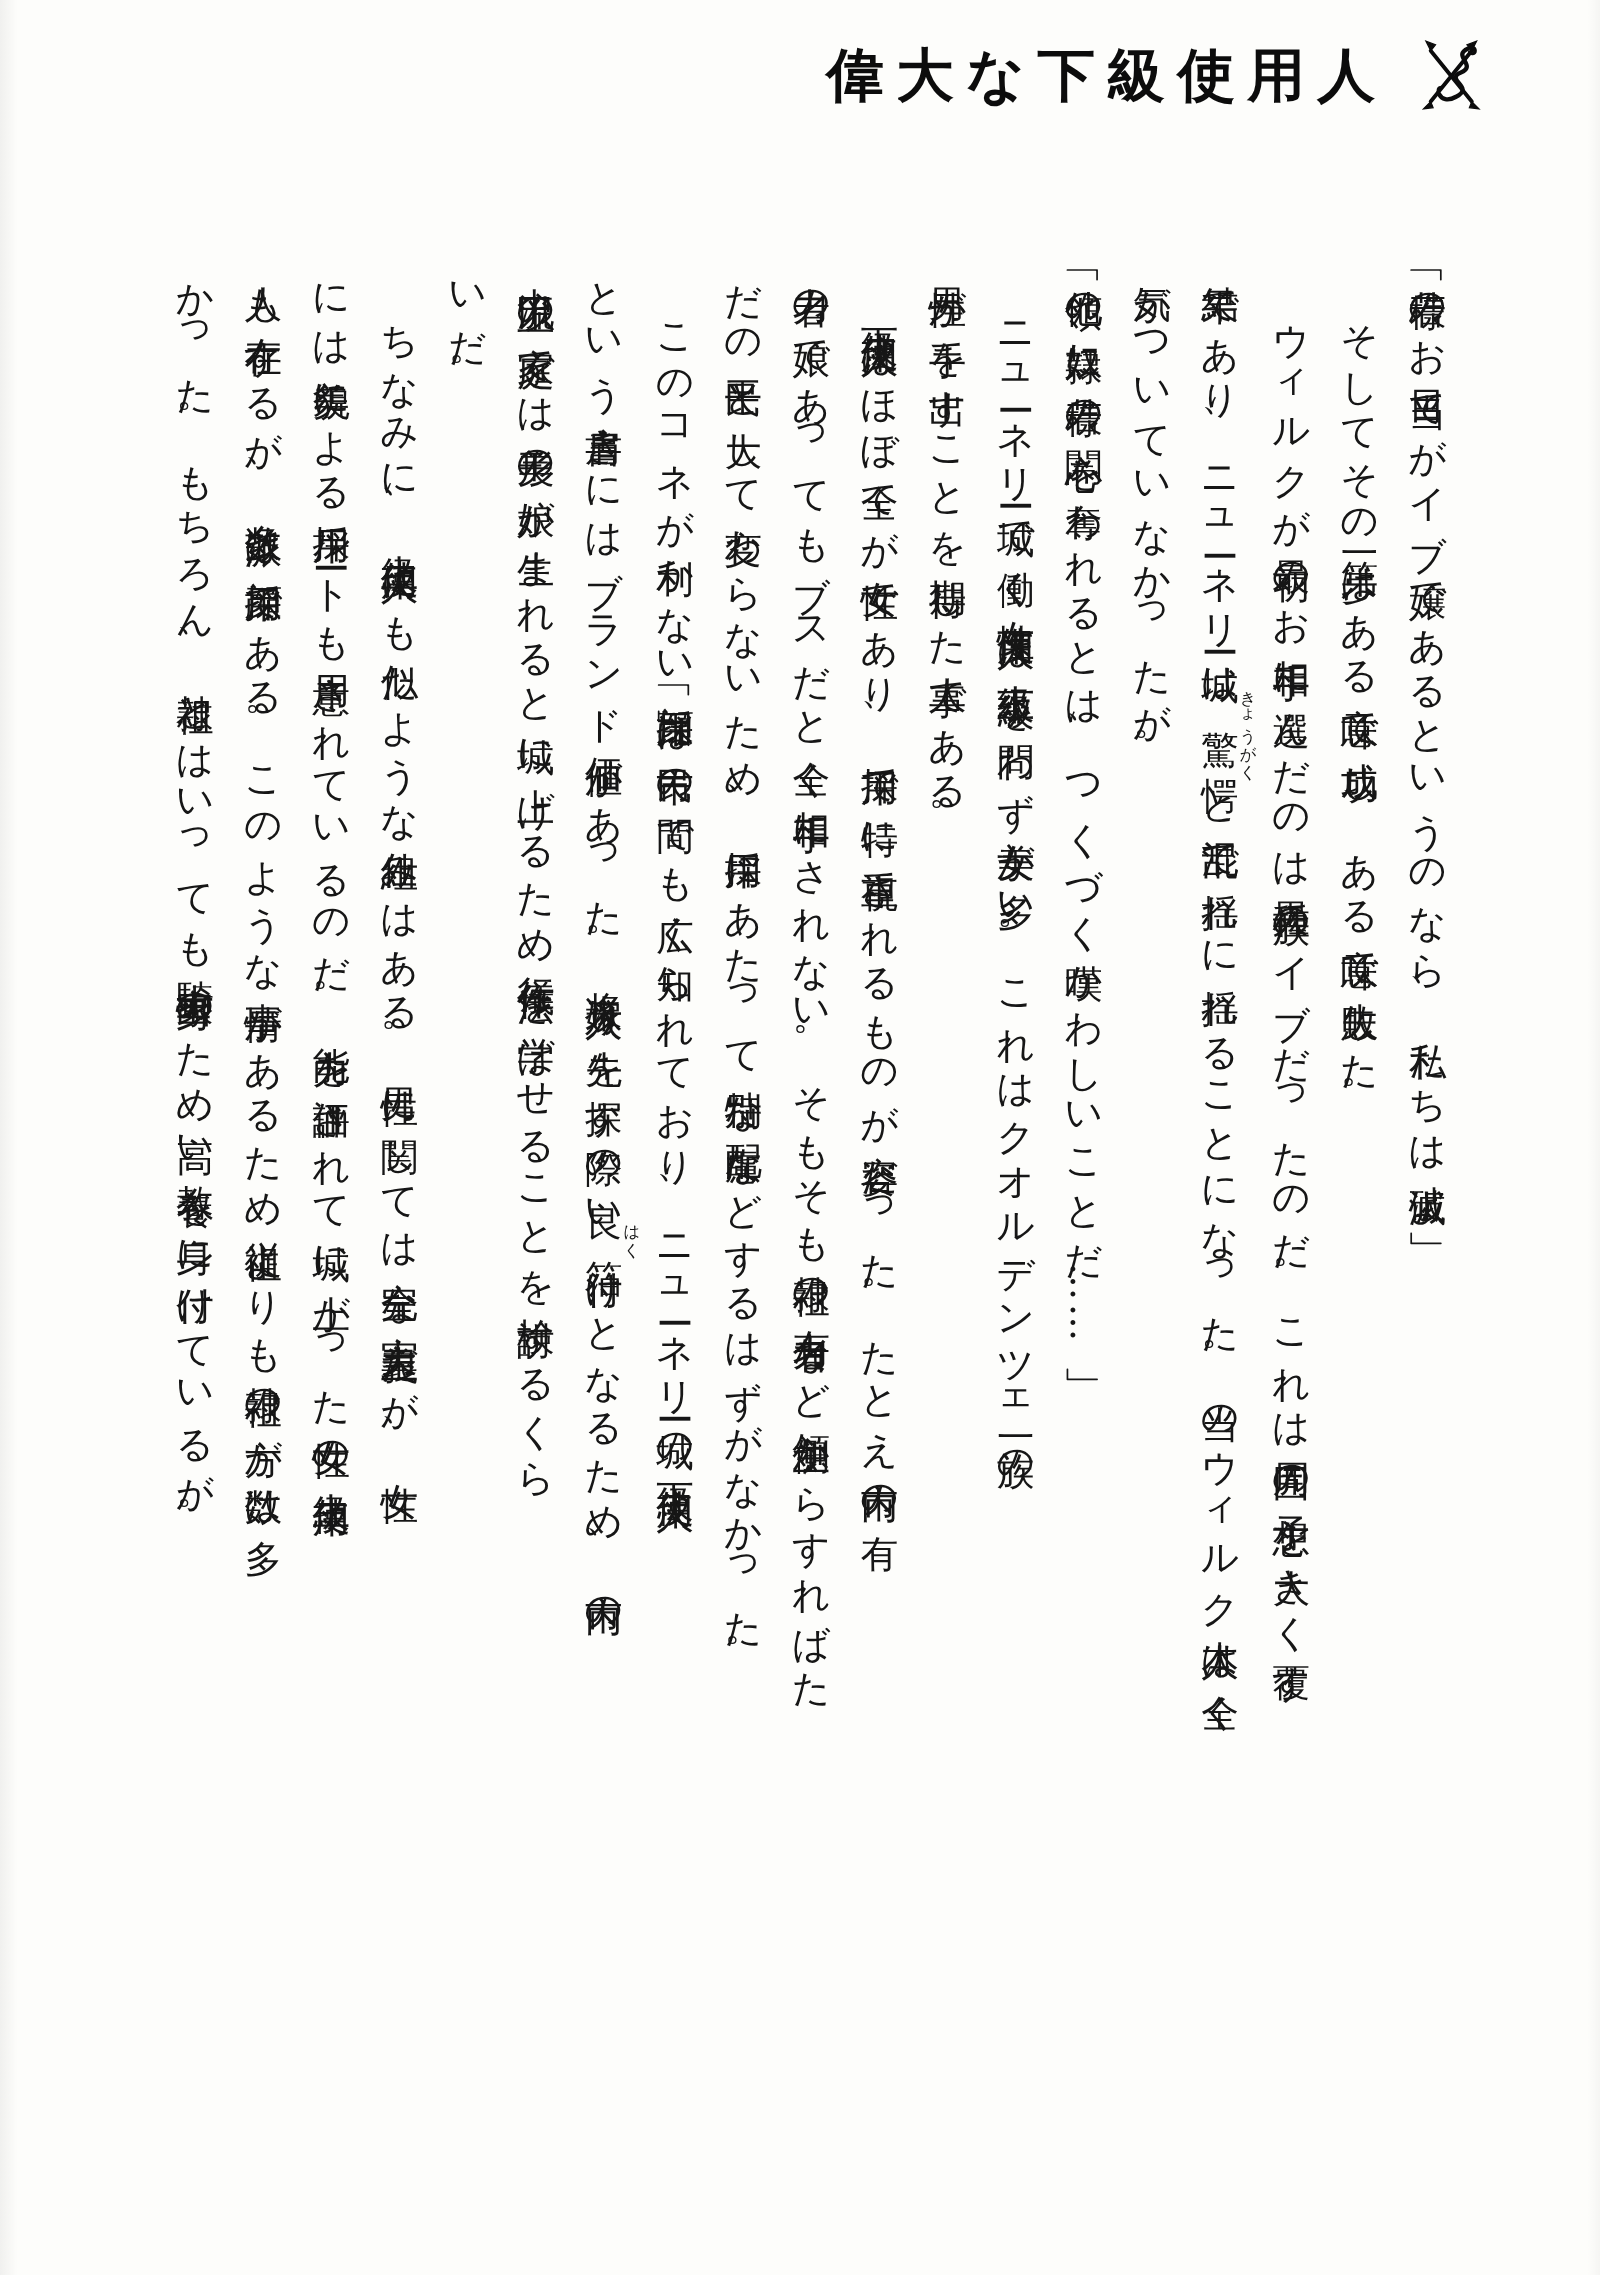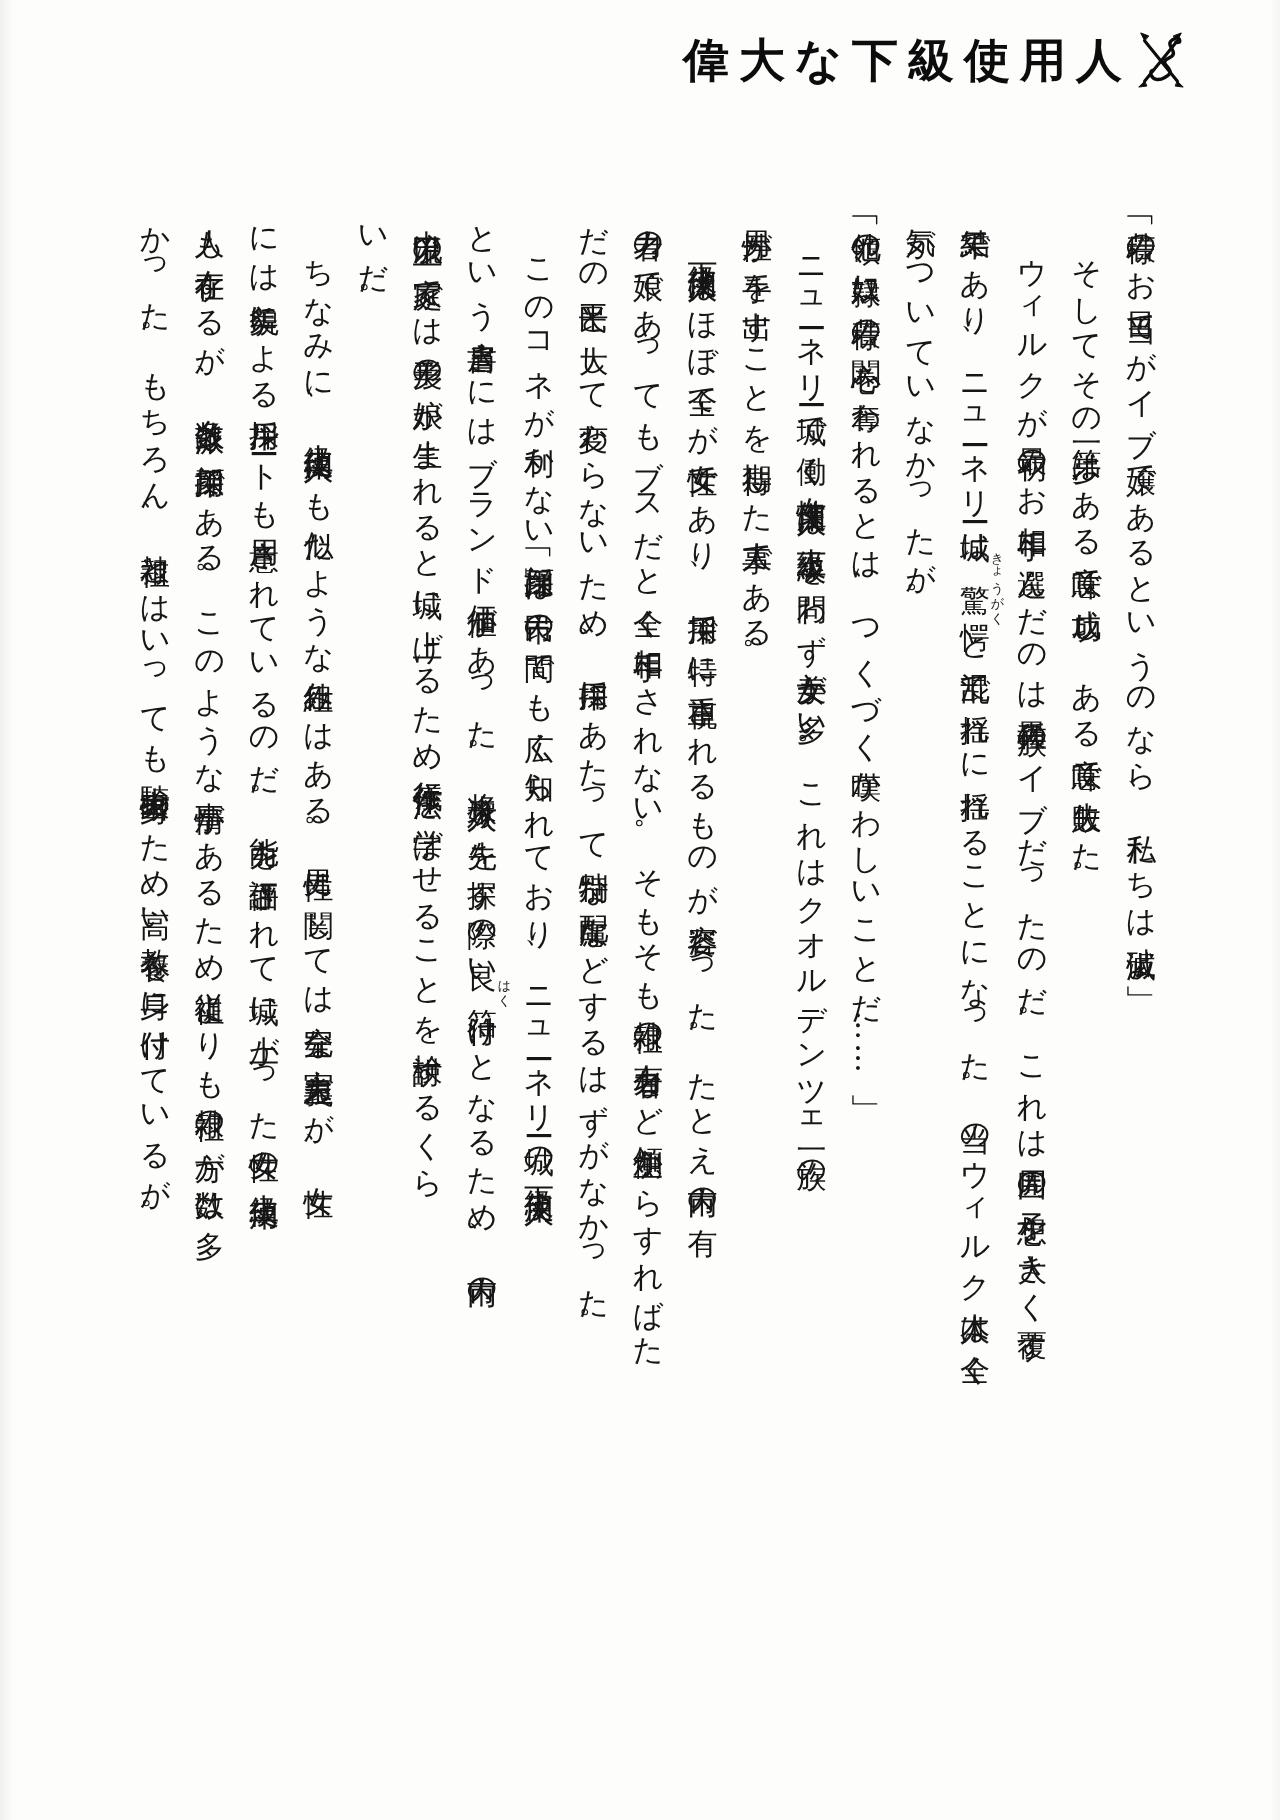--- a/index.html
+++ b/index.html
@@ -18,7 +18,7 @@
   }
   .header{
     position:absolute; top:30px; right:90px;
-    display:flex; align-items:center; 
+    display:flex; align-items:center; gap:22px;
   }
   .title{
     font-family:"DejaVu Sans","Liberation Sans",sans-serif;

